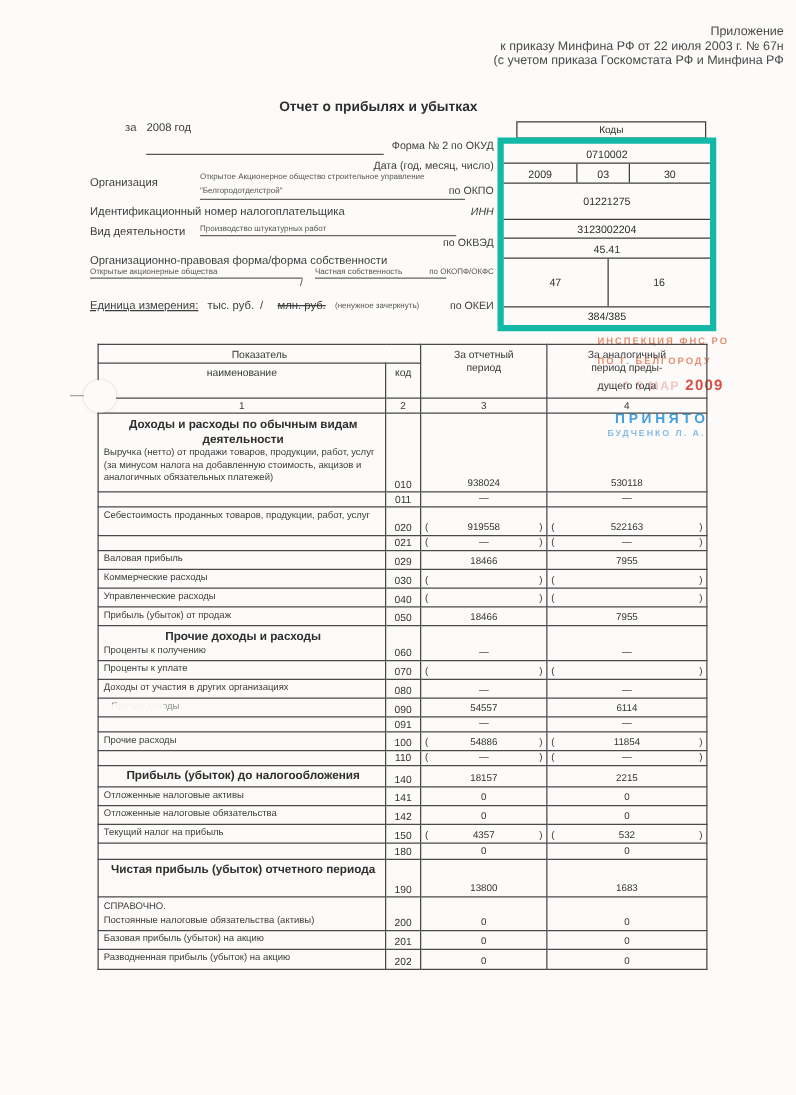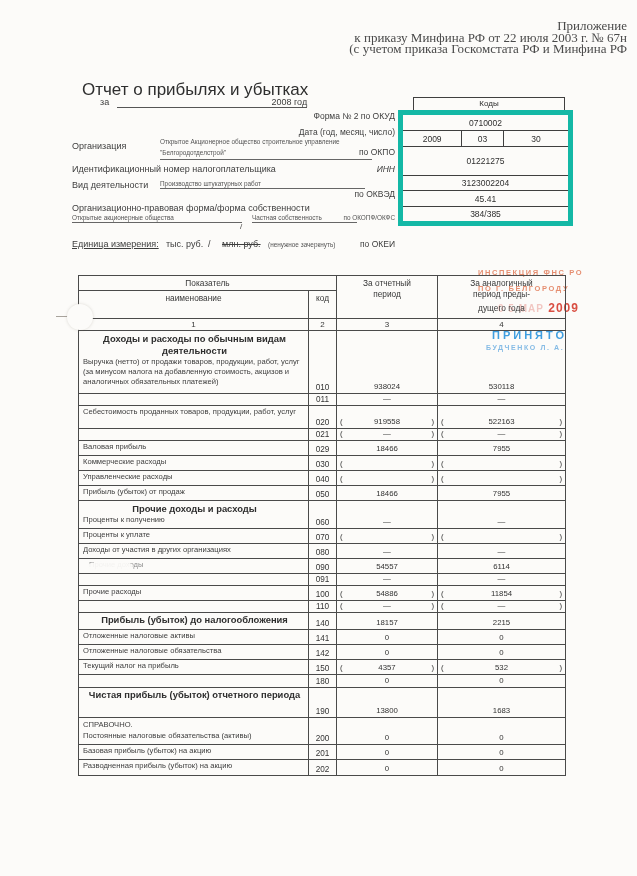--- a/index.html
+++ b/index.html
@@ -7,7 +7,7 @@
   .page{position:relative;width:637px;height:876px;overflow:hidden;}
 
   
-  .appendix{position:absolute;top:20px;right:10px;text-align:right;font-size:13px;line-height:11.5px;color:#4a4a4a;font-family:Liberation Serif, serif;}
+  .appendix{position:absolute;top:20px;right:10px;text-align:right;font-size:10px;line-height:11.5px;color:#4a4a4a;}
 
   
   .title{position:absolute;left:82px;top:80px;width:300px;text-align:left;font-size:17px;font-weight:normal;color:#2e2e2e;}

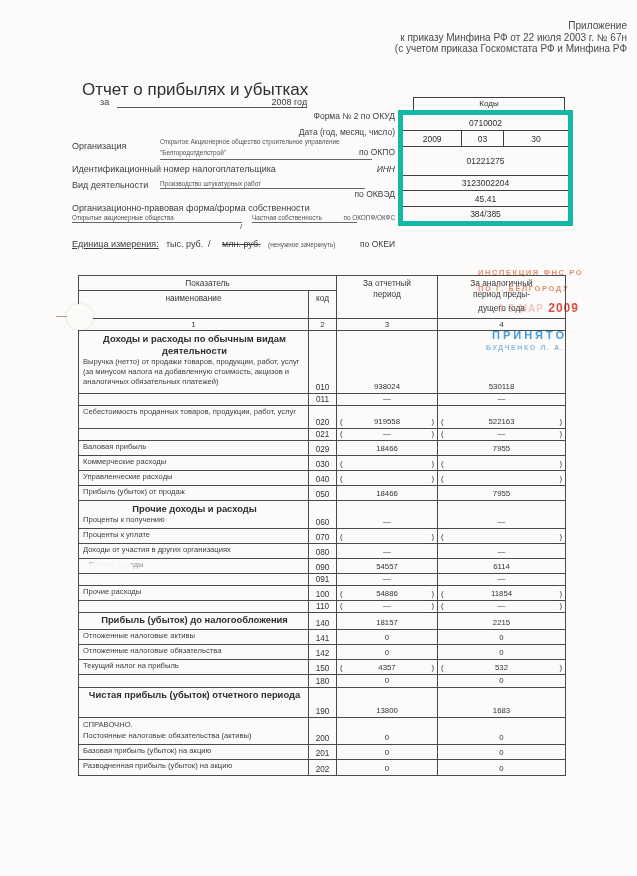--- a/index.html
+++ b/index.html
@@ -10,7 +10,7 @@
   .appendix{position:absolute;top:20px;right:10px;text-align:right;font-size:10px;line-height:11.5px;color:#4a4a4a;}
 
   
-  .title{position:absolute;left:82px;top:80px;width:300px;text-align:left;font-size:17px;font-weight:normal;color:#2e2e2e;}
+  .title{position:absolute;left:82px;top:80px;width:300px;text-align:right;font-size:11px;font-weight:bold;color:#2e2e2e;}
   .subtitle{position:absolute;left:100px;top:97px;font-size:9px;}
   .subtitle .u{display:inline-block;width:190px;text-align:right;border-bottom:1px solid #555;padding-bottom:0;margin-left:8px;}
 

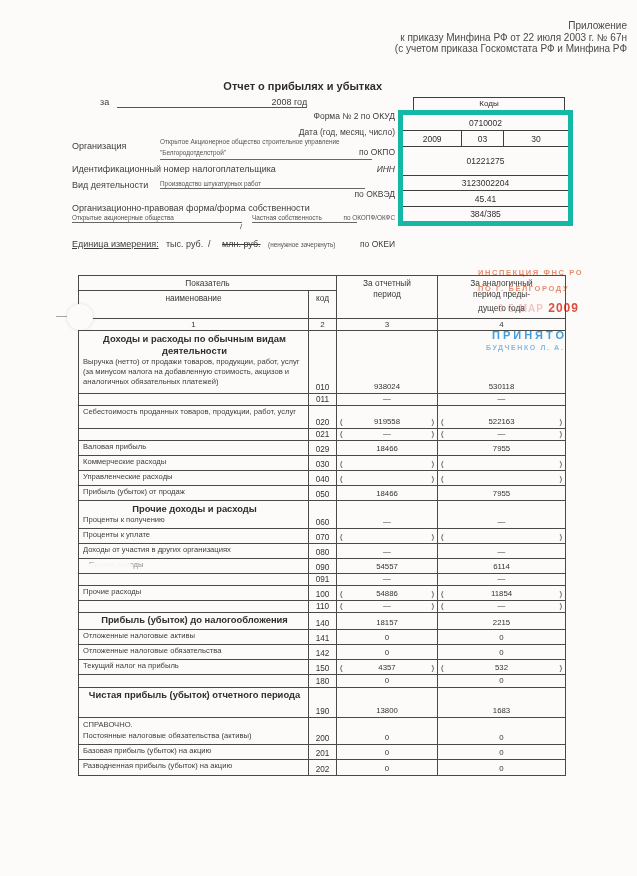--- a/index.html
+++ b/index.html
@@ -12,7 +12,7 @@
   
   .title{position:absolute;left:82px;top:80px;width:300px;text-align:right;font-size:11px;font-weight:bold;color:#2e2e2e;}
   .subtitle{position:absolute;left:100px;top:97px;font-size:9px;}
-  .subtitle .u{display:inline-block;width:190px;text-align:right;border-bottom:1px solid #555;padding-bottom:0;margin-left:8px;}
+  .subtitle .u{display:inline-block;width:190px;text-align:left;border-bottom:1px solid #555;padding-bottom:16px;margin-left:8px;}
 
   
   .fl{position:absolute;font-size:9px;color:#3d3d3d;white-space:nowrap;}

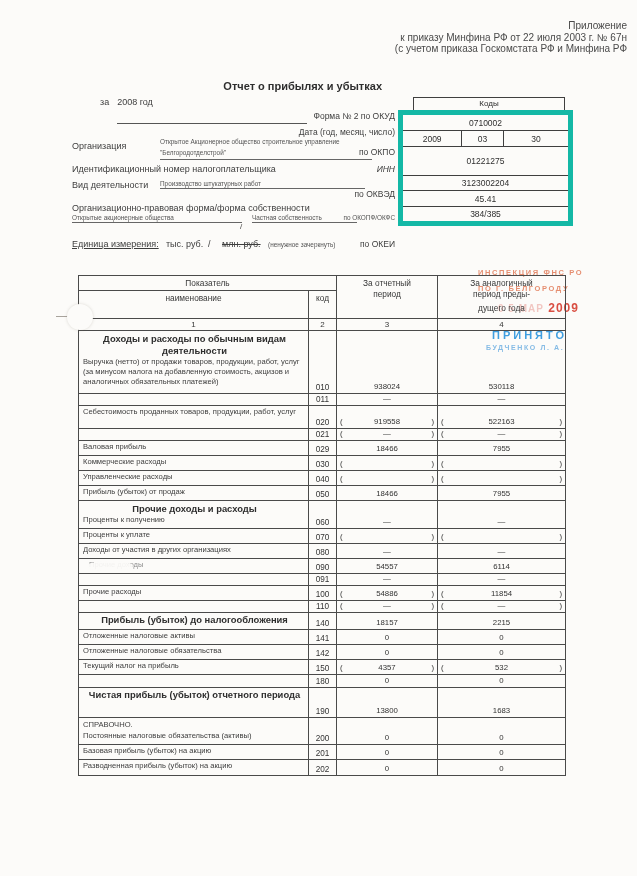--- a/index.html
+++ b/index.html
@@ -119,6 +119,10 @@
       <div class="krow" style="height:28px;">01221275</div>
       <div class="krow" style="height:14px;">3123002204</div>
       <div class="krow" style="height:15px;">45.41</div>
+      <div class="krow" style="height:38px;padding:0;">
+        <span class="kcell" style="width:83px;">47</span>
+        <span class="kcell" style="width:82px;">16</span>
+      </div>
       <div class="krow" style="height:14px;">384/385</div>
     </div>
   </div>

